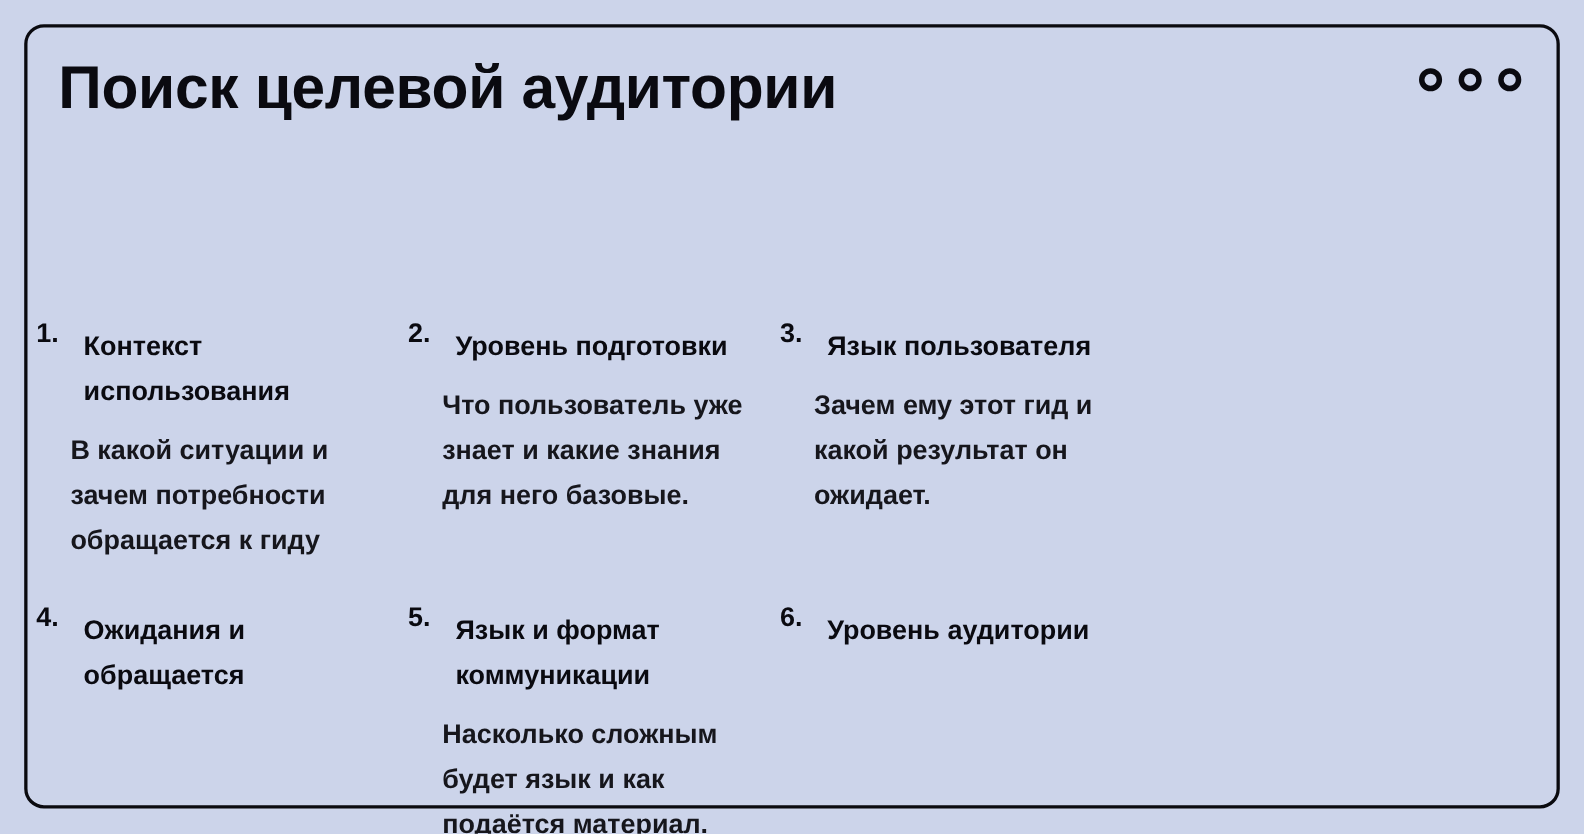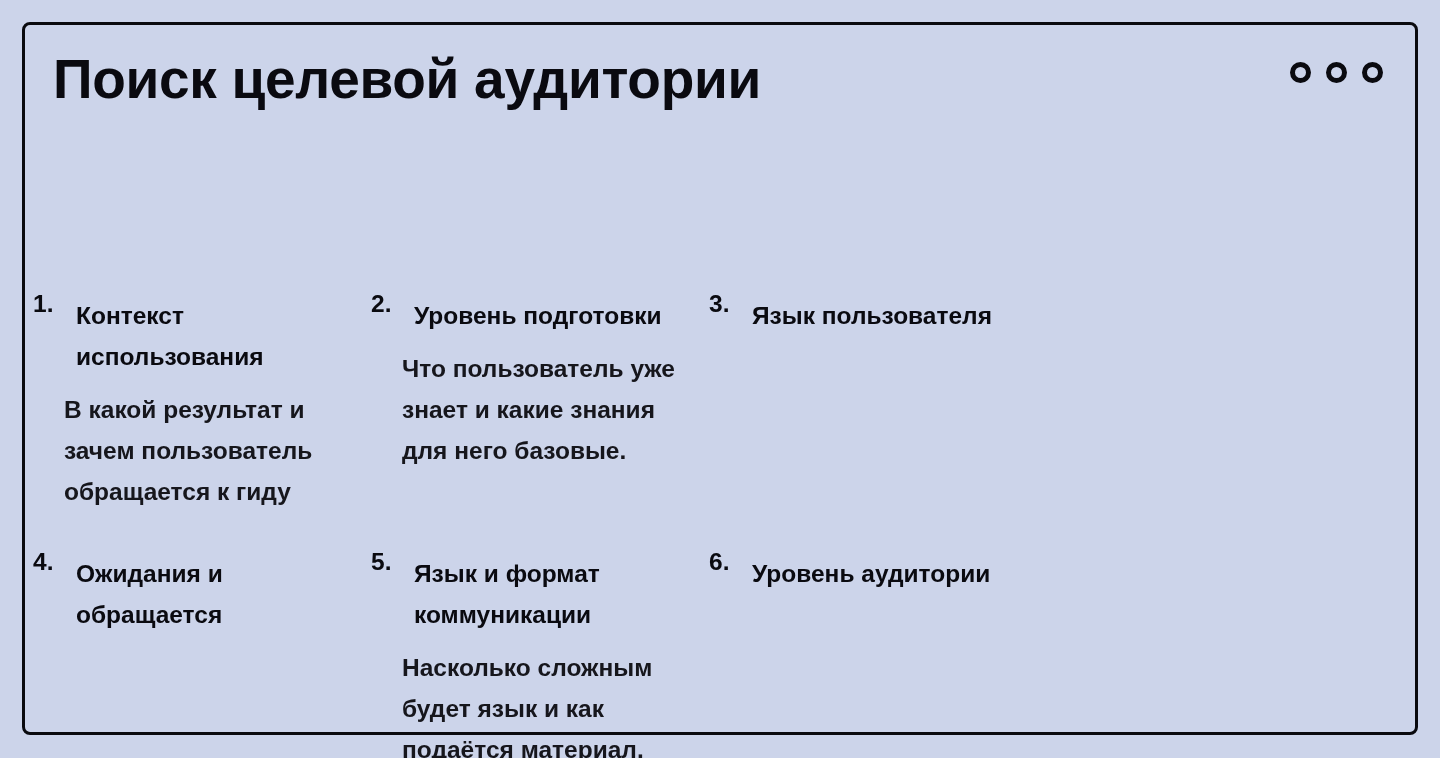--- a/index.html
+++ b/index.html
@@ -31,7 +31,7 @@
     height: 713px;
     box-sizing: border-box;
     border: 3.5px solid #0a0a0f;
-    border-radius: 8px;
+    border-radius: 18px;
     background: #ccd4ea;
   }
 

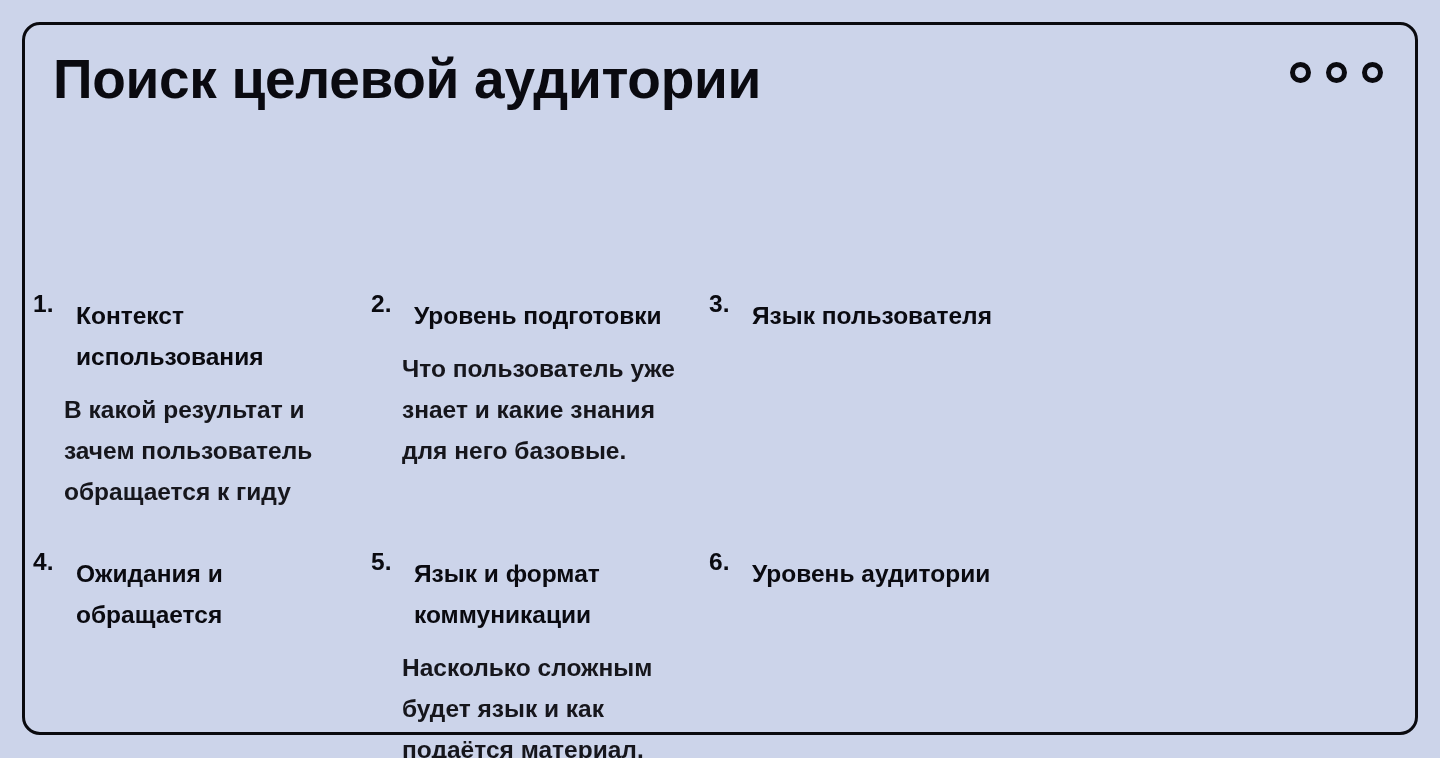--- a/index.html
+++ b/index.html
@@ -164,6 +164,7 @@
         <span class="item-number">3.</span>
         <div class="item-body">
           <p class="item-title">Язык пользователя</p>
+          <p class="item-desc">Зачем ему этот гид и какой результат он ожидает.</p>
         </div>
       </div>
 

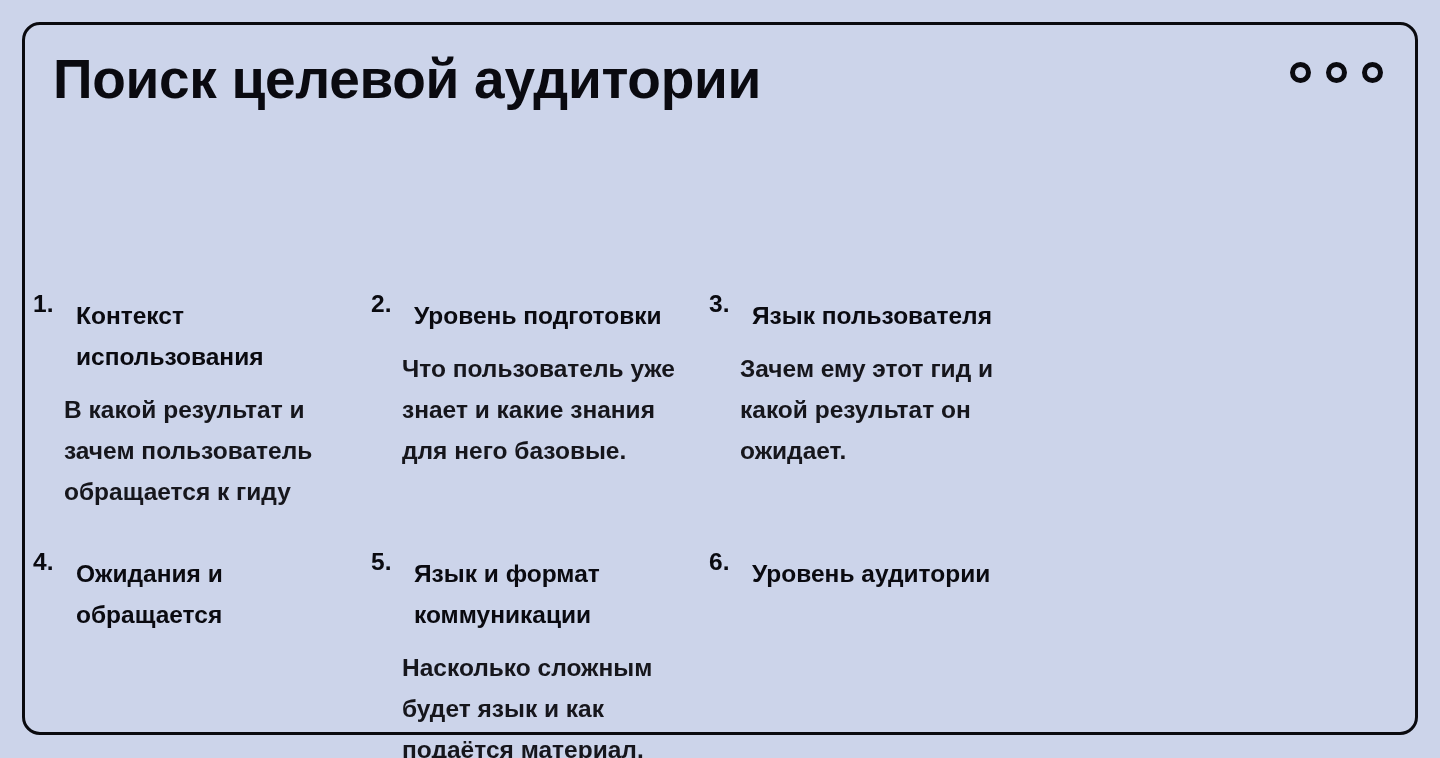--- a/index.html
+++ b/index.html
@@ -148,7 +148,7 @@
         <span class="item-number">1.</span>
         <div class="item-body">
           <p class="item-title">Контекст использования</p>
-          <p class="item-desc">В какой результат и зачем пользователь обращается к гиду</p>
+          <p class="item-desc">В какой ситуации и зачем потребности обращается к гиду</p>
         </div>
       </div>
 

